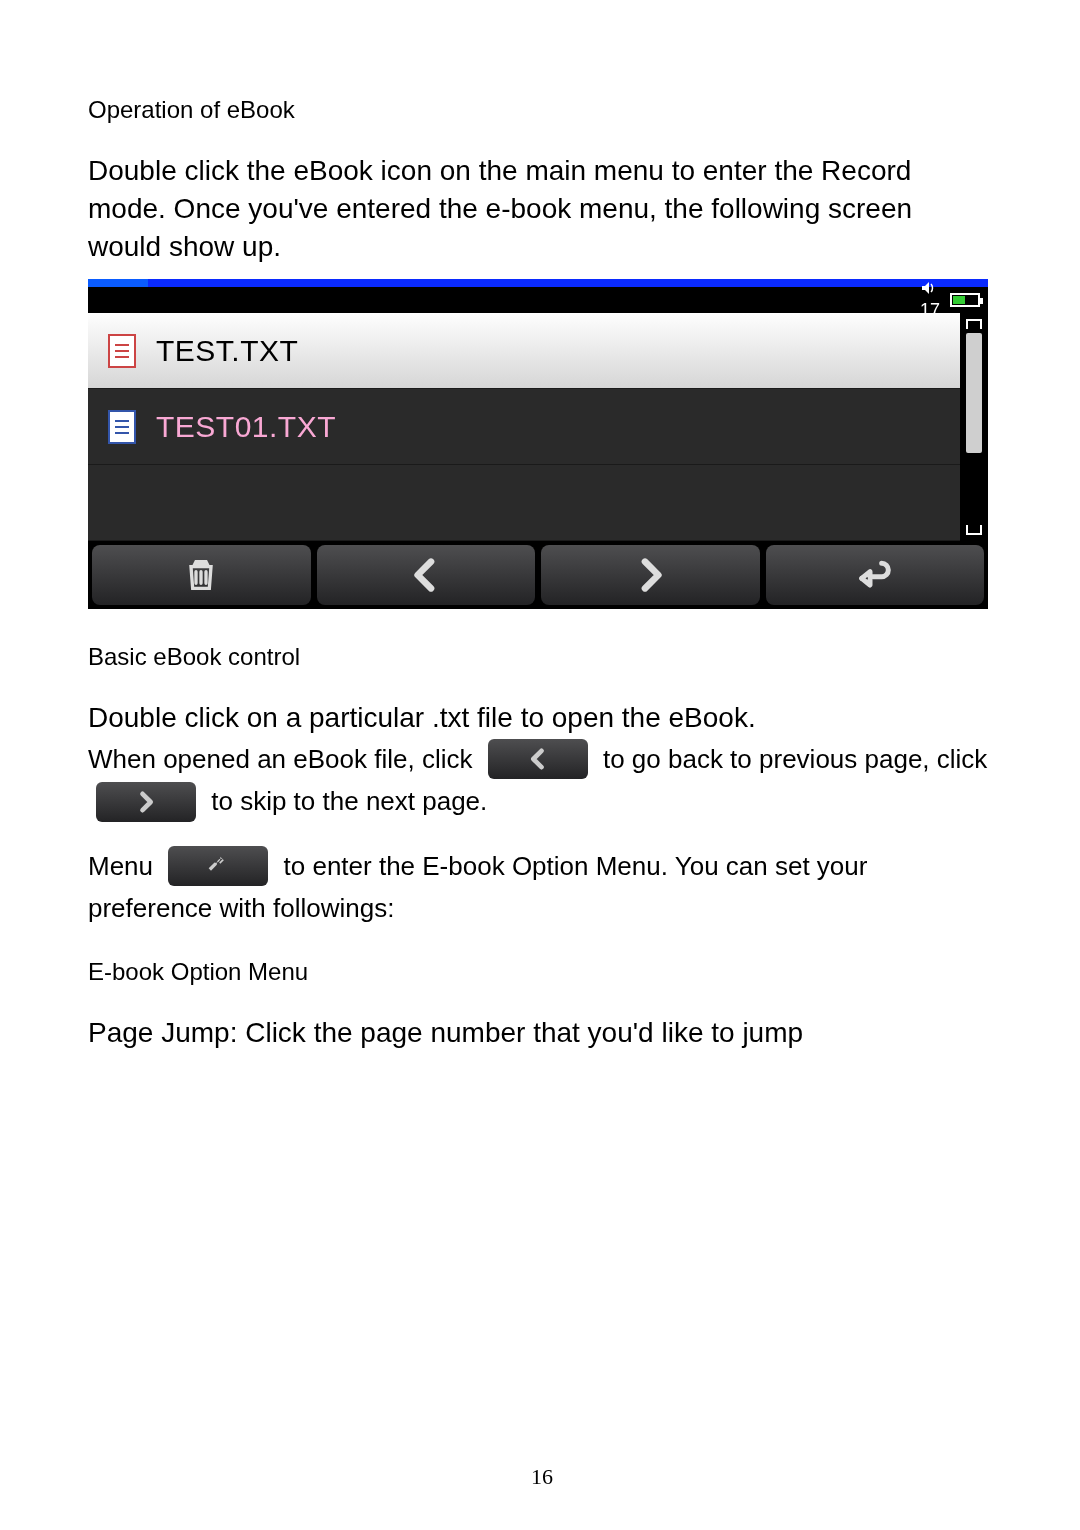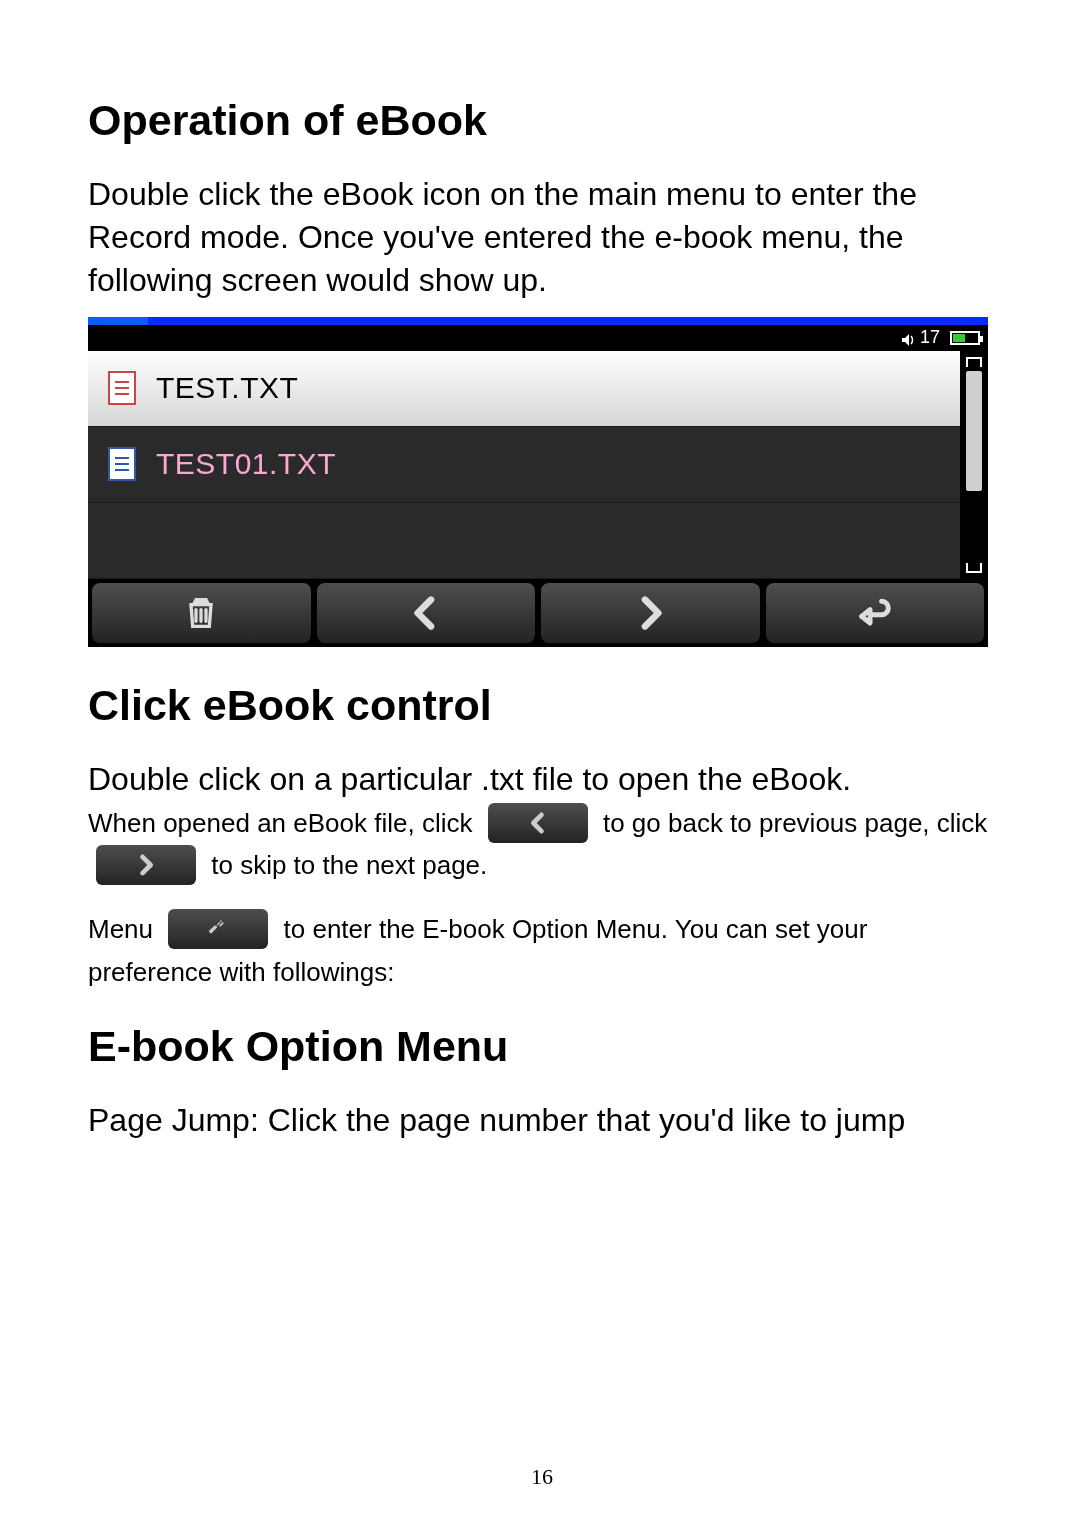--- a/index.html
+++ b/index.html
@@ -13,8 +13,8 @@
     position: relative;
   }
   h2.section-title {
-    font-size: 43px;
-    font-weight: bold;
+    font-size: 24px;
+    font-weight: normal;
     margin-bottom: 28px;
     margin-top: 8px;
   }

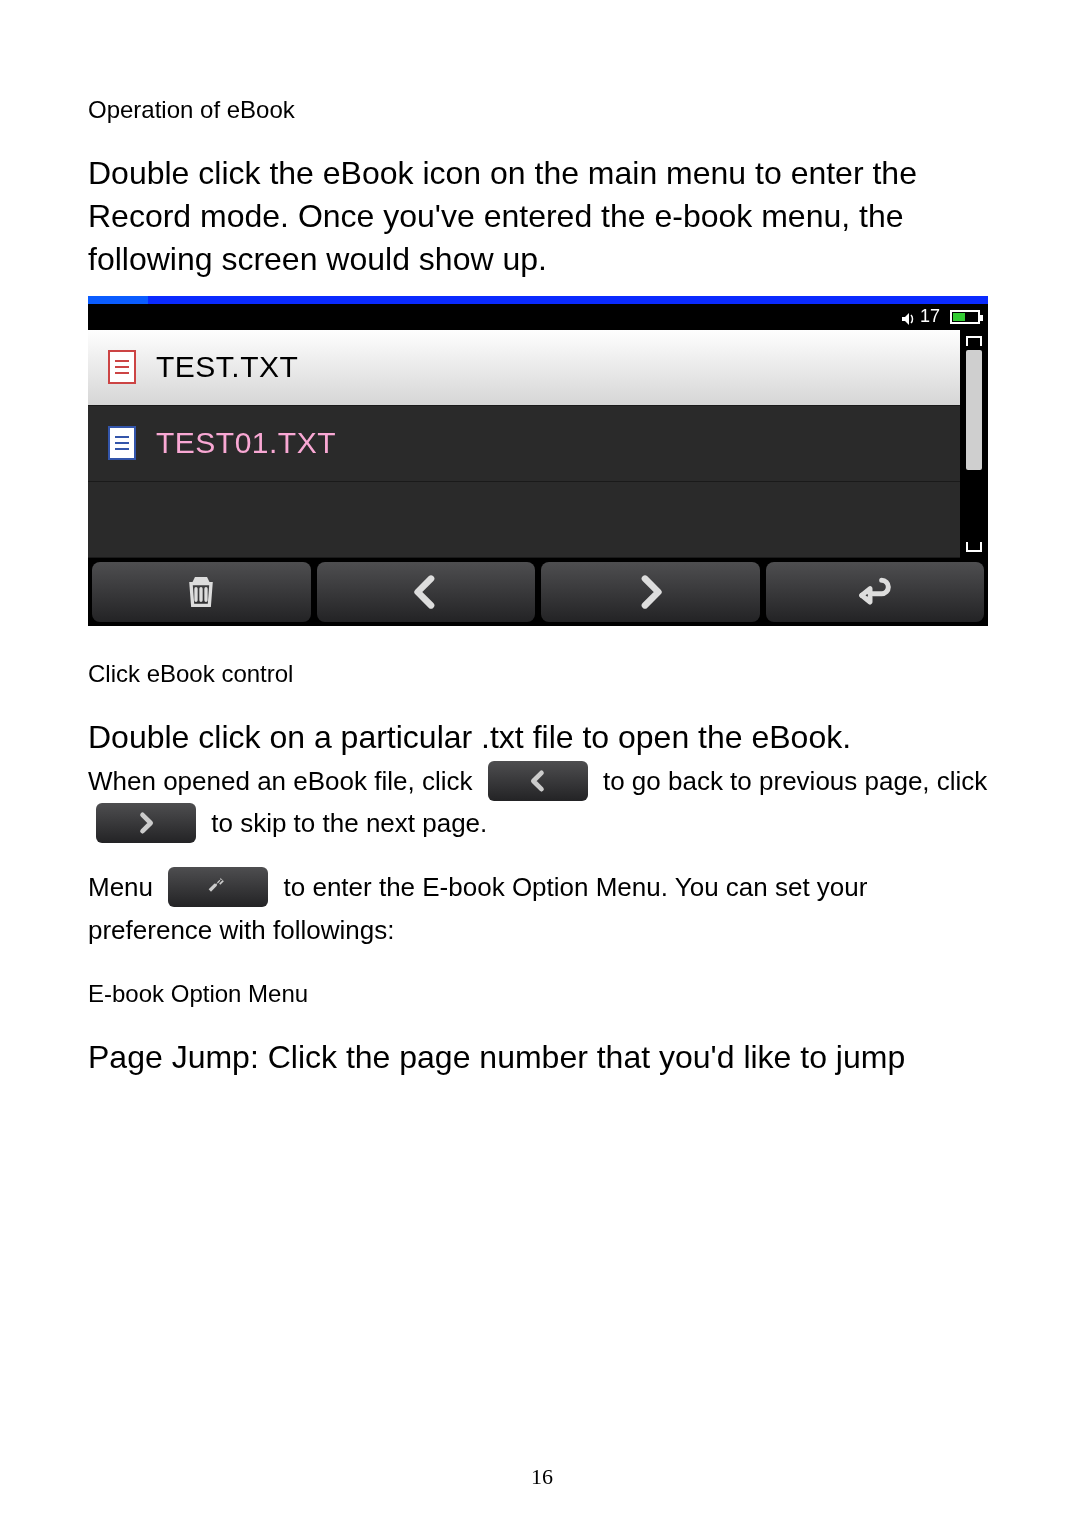--- a/index.html
+++ b/index.html
@@ -19,7 +19,7 @@
     margin-top: 8px;
   }
   p.body-text {
-    font-size: 32px;
+    font-size: 28px;
     line-height: 1.35;
     margin-bottom: 14px;
   }

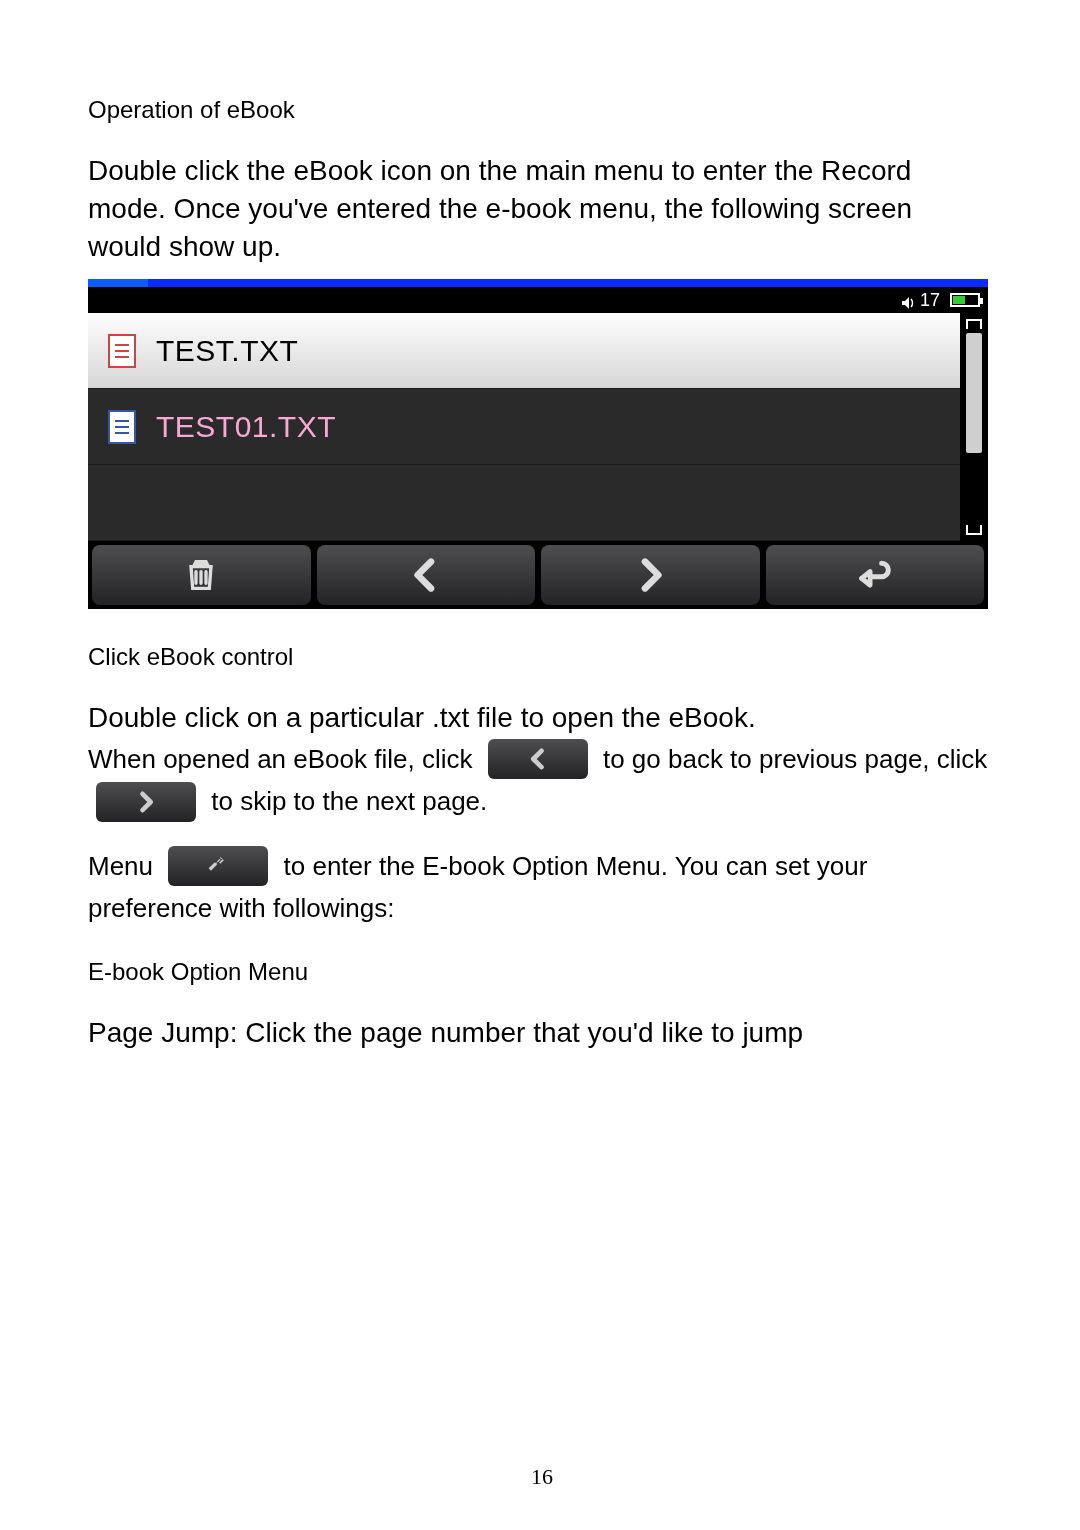--- a/index.html
+++ b/index.html
@@ -52,10 +52,11 @@
   }
   .ds-statusbar .vol {
     display: inline-flex;
-    align-items: flex-end;
+    align-items: flex-start;
     gap: 4px;
     color: #fff;
     font-size: 18px;
+    flex-direction: column;
   }
   .ds-statusbar .bat {
     width: 30px; height: 14px;

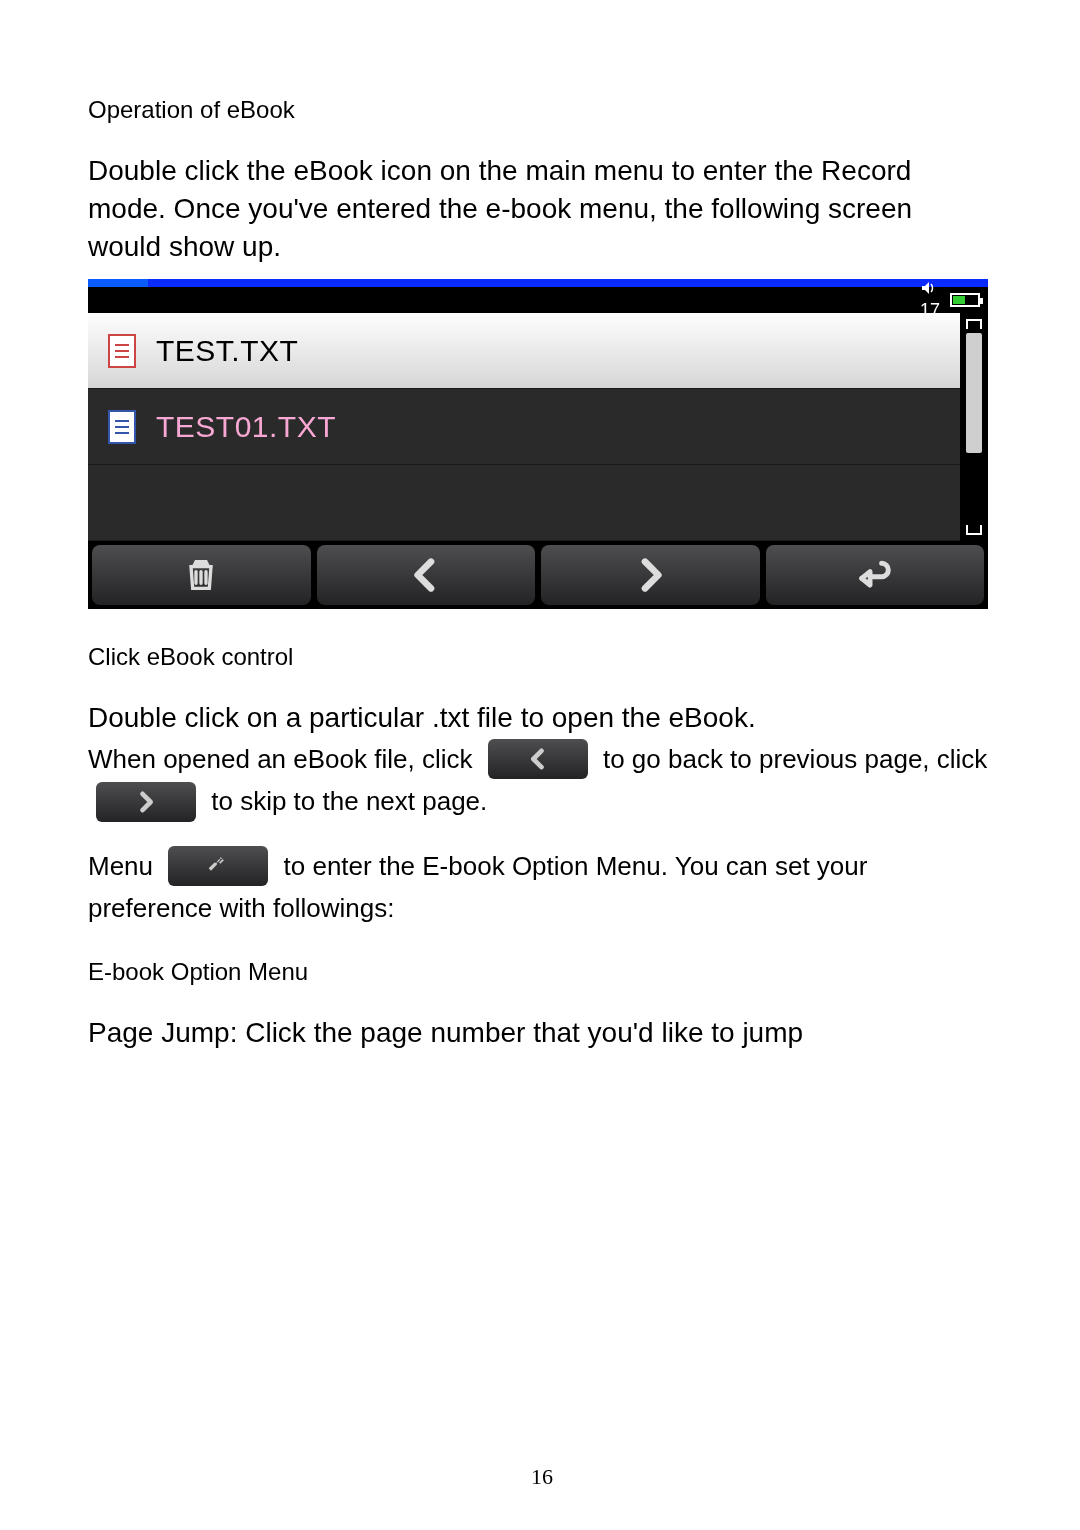--- a/index.html
+++ b/index.html
@@ -224,7 +224,7 @@
   </div>
 </div>
 
-<h2 class="section-title">Click eBook control</h2>
+<h2 class="section-title">Basic eBook control</h2>
 <p class="body-text" style="margin-bottom:0;">Double click on a particular .txt file to open the eBook.</p>
 <p class="body-text-inline">
   <span>When opened an eBook file, click</span>

